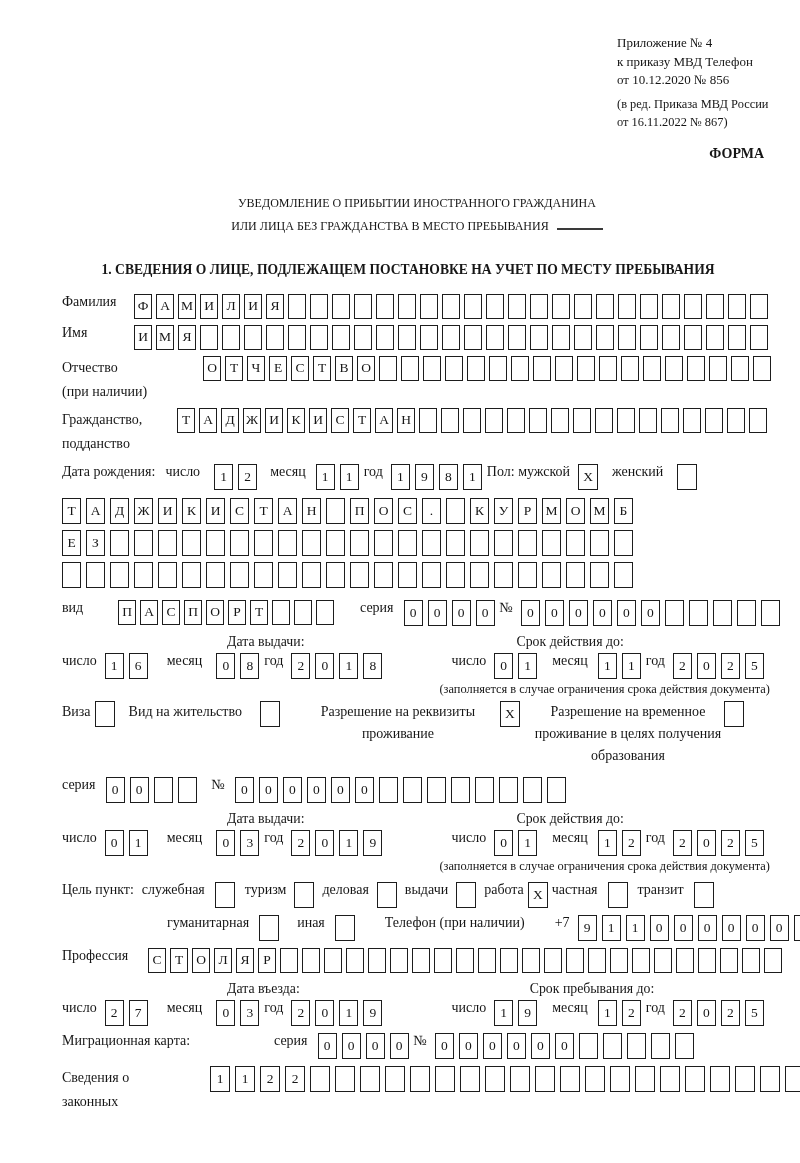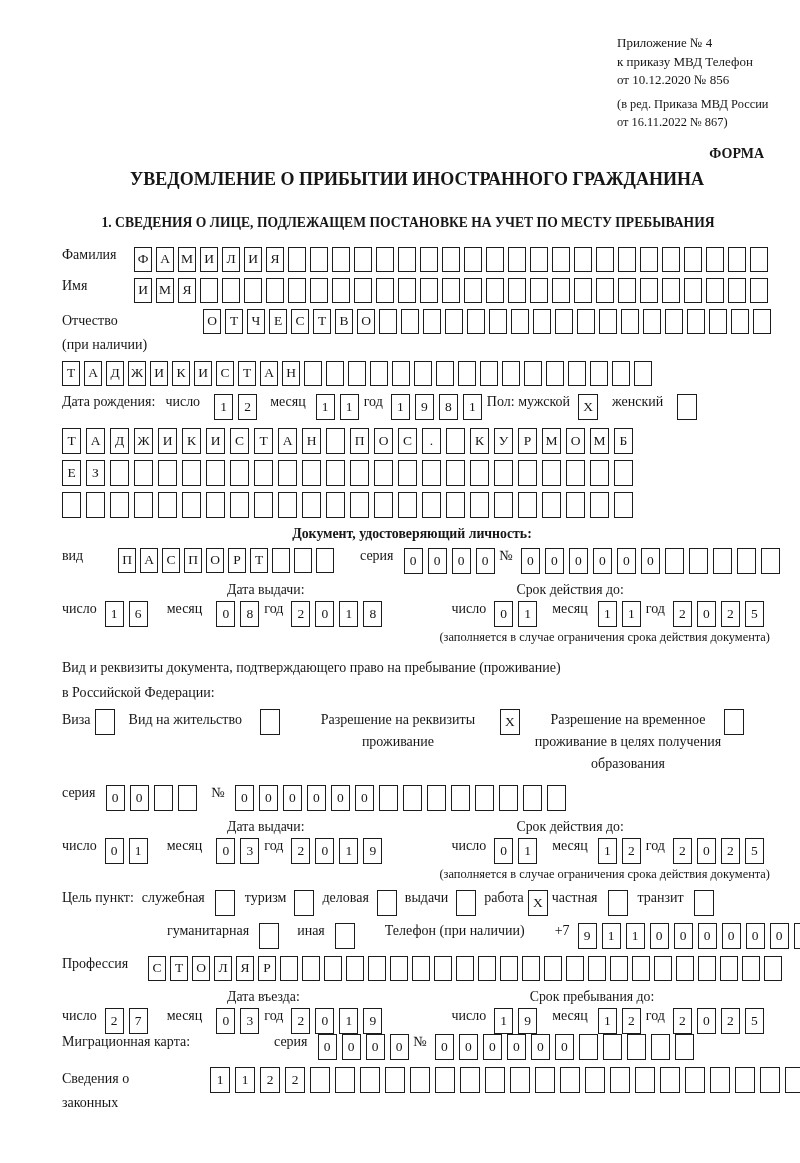--- a/index.html
+++ b/index.html
@@ -12,7 +12,7 @@
   .hdr .sm{font-size:12.4px;}
   .hdr .gap{margin-top:5px;}
   .forma{text-align:right;font-weight:bold;font-size:14px;margin-top:14px;padding-right:8px;}
-  .title{text-align:center;font-weight:bold;font-size:18px;line-height:23px;margin-top:6px;}
+  .title{text-align:center;font-weight:normal;font-size:12px;line-height:23px;margin-top:30px;}
   .blank-line{display:inline-block;width:46px;height:13px;border-bottom:2px solid #3a3a3a;margin-left:8px;}
   .sec1{font-weight:bold;font-size:13.6px;margin-top:24px;text-align:center;margin-left:-18px;white-space:nowrap;}
   .frow{display:flex;align-items:flex-start;margin-top:6px;}

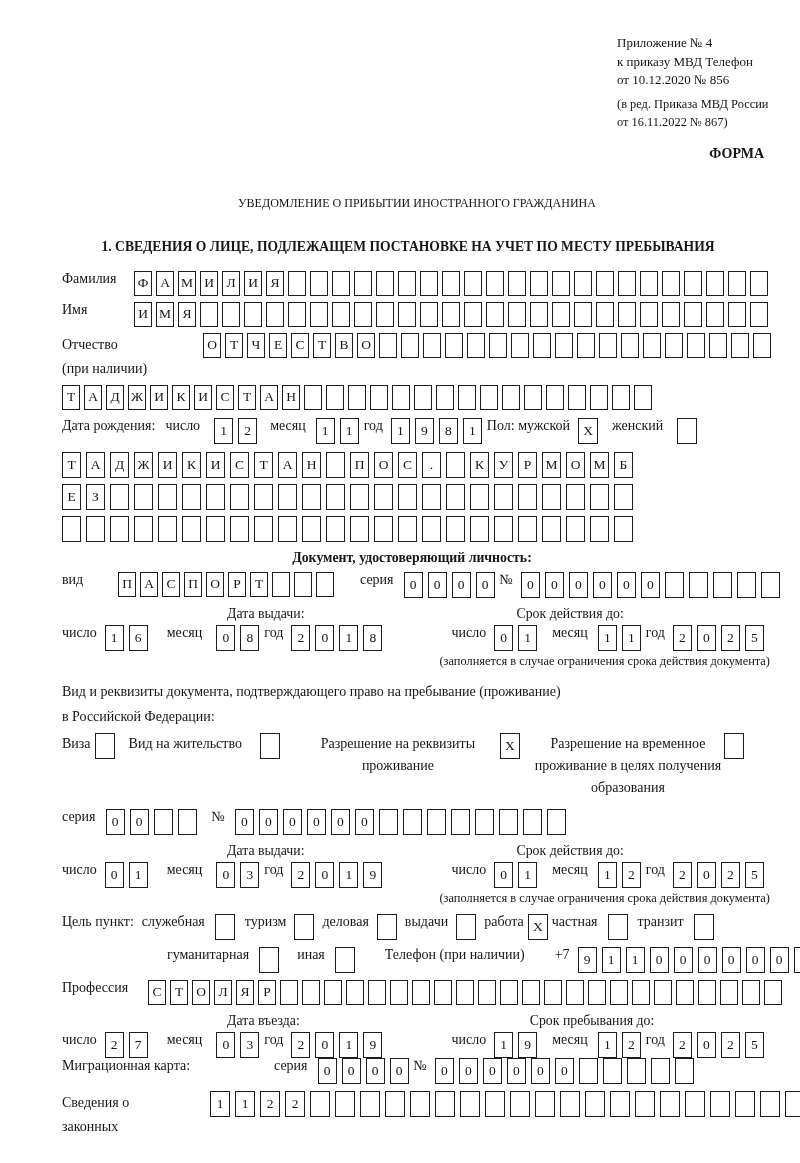--- a/index.html
+++ b/index.html
@@ -62,6 +62,9 @@
 
   <div class="title">
     <div>УВЕДОМЛЕНИЕ О ПРИБЫТИИ ИНОСТРАННОГО ГРАЖДАНИНА</div>
+    <div>
+      <span>ИЛИ ЛИЦА БЕЗ ГРАЖДАНСТВА В МЕСТО ПРЕБЫВАНИЯ</span><span class="blank-line"></span>
+    </div>
   </div>
 
   <div class="sec1">1. СВЕДЕНИЯ О ЛИЦЕ, ПОДЛЕЖАЩЕМ ПОСТАНОВКЕ НА УЧЕТ ПО МЕСТУ ПРЕБЫВАНИЯ</div>

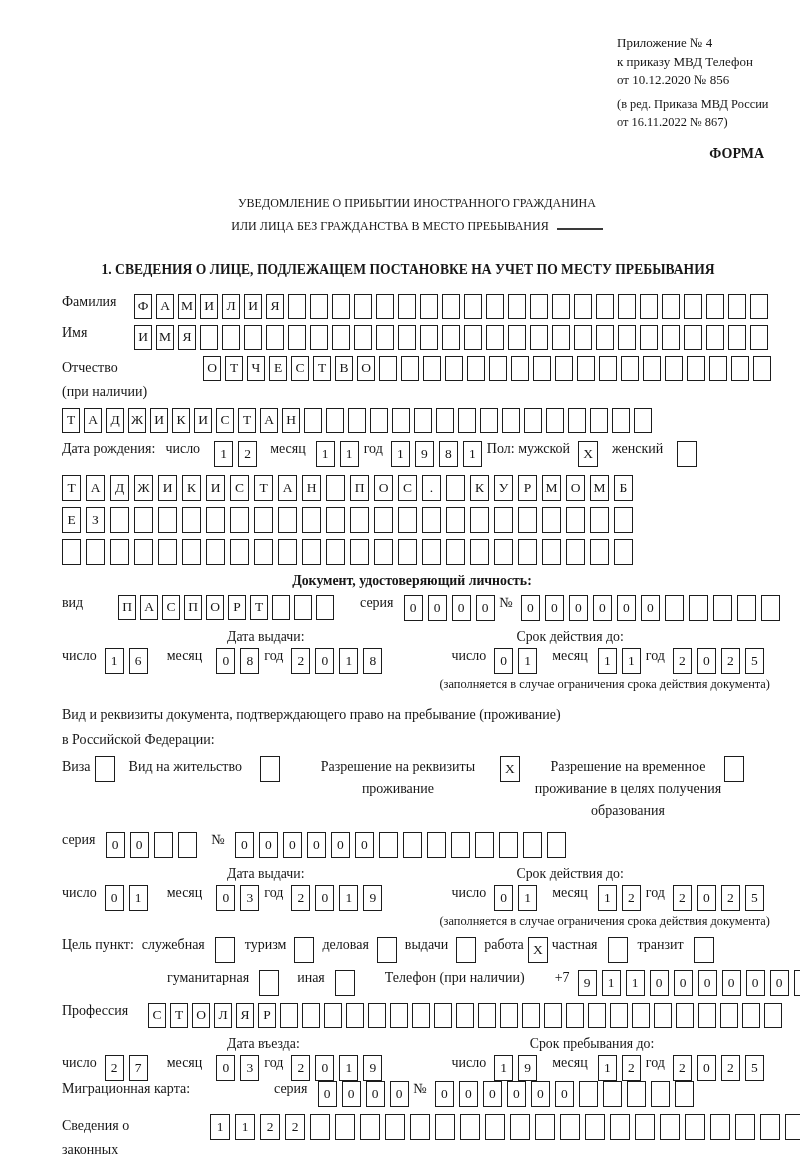--- a/index.html
+++ b/index.html
@@ -175,6 +175,10 @@
   </div>
 
   <div class="frow top" style="margin-top:4px;">
+    <span class="lbl two-line" style="width:115px;">
+      <span>Гражданство,</span>
+      <span>подданство</span>
+    </span>
     <span class="cells">
         <span class="cell">Т</span>
         <span class="cell">А</span>

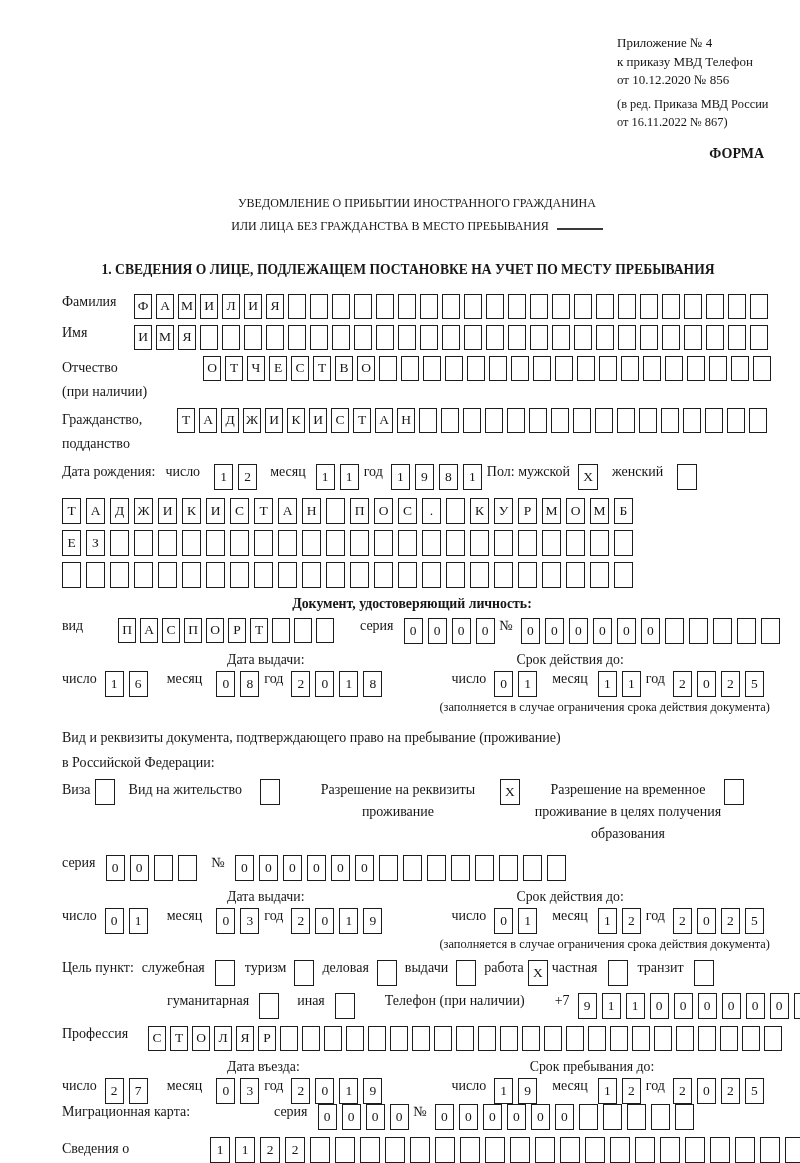--- a/index.html
+++ b/index.html
@@ -322,7 +322,6 @@
     </span>
   </div>
 
-  <div class="center-head">Документ, удостоверяющий личность:</div>
 
   <div class="frow" style="">
     <span class="lbl" style="width:56px;">вид</span>

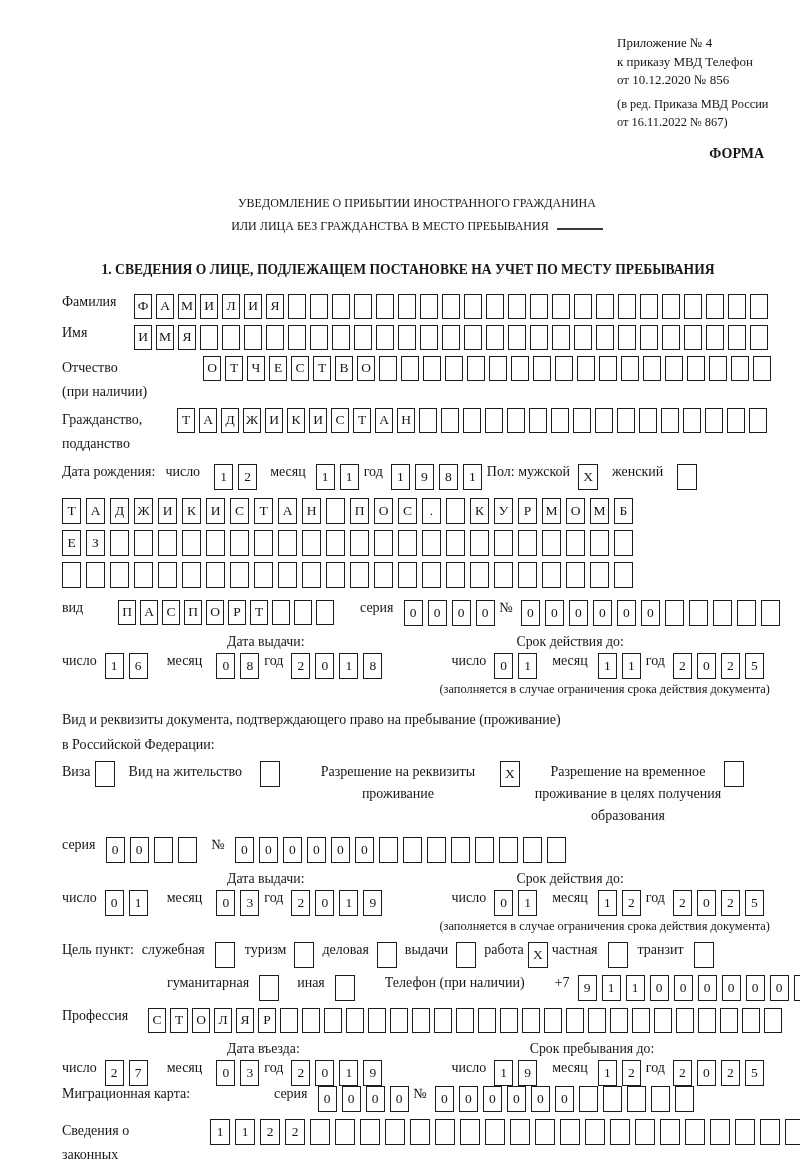--- a/index.html
+++ b/index.html
@@ -404,10 +404,6 @@
 
   <div class="note">(заполняется в случае ограничения срока действия документа)</div>
 
-  <div class="plain">
-    <div>Вид и реквизиты документа, подтверждающего право на пребывание (проживание)</div>
-    <div>в Российской Федерации:</div>
-  </div>
 
   <div class="frow top" style="margin-top:4px;">
     <span class="lbl" style="margin-top:3px;">Виза</span>

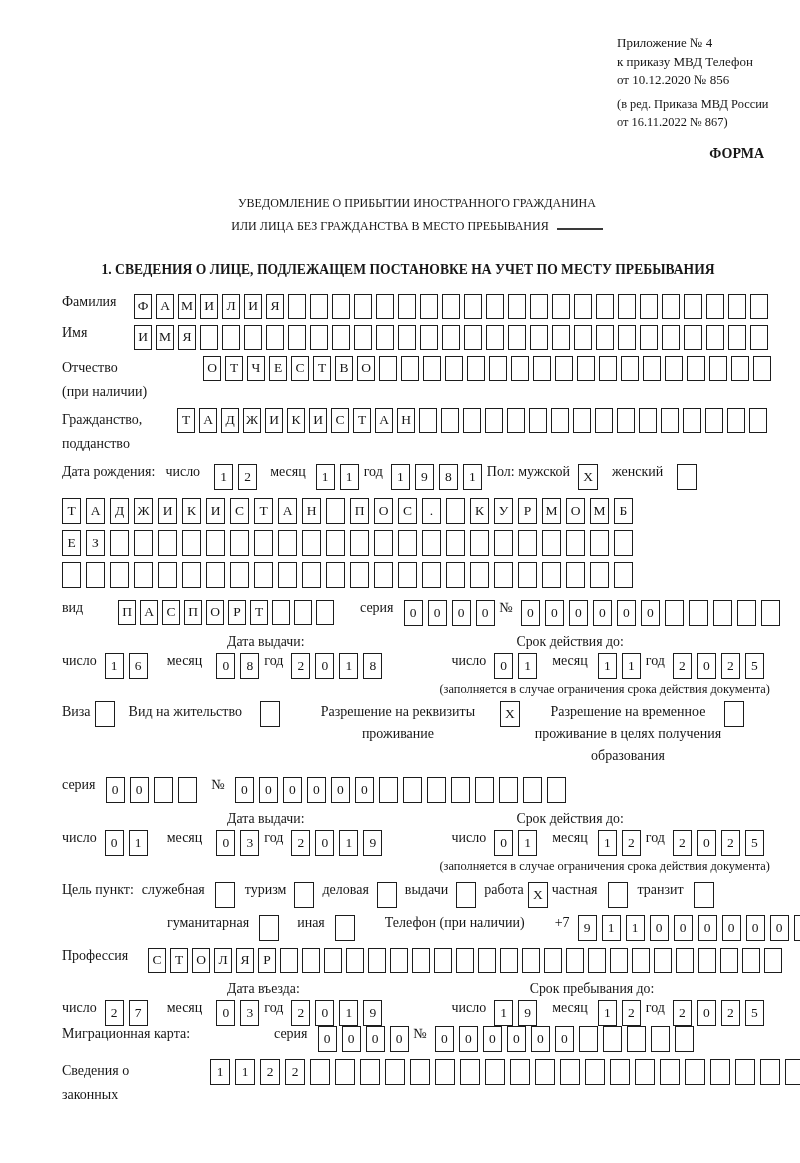--- a/index.html
+++ b/index.html
@@ -629,7 +629,7 @@
       </span>
   </div>
 
-  <div class="frow md" style="margin-top:0;">
+  <div class="frow md" style="margin-top:7px;">
     <span class="lbl" style="width:170px;">Миграционная карта:</span>
     <span class="lbl" style="margin-left:42px;">серия</span>
     <span class="cells ml10">

